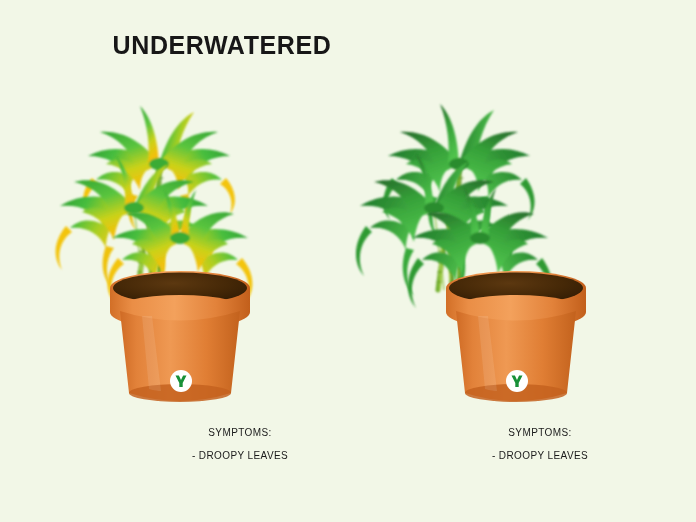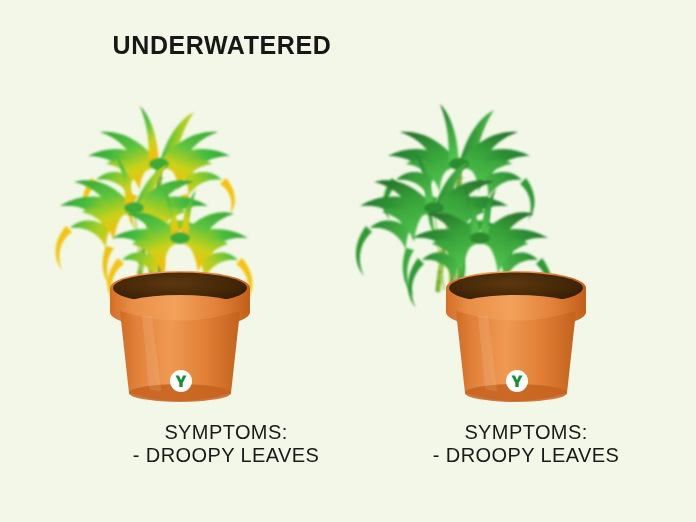--- a/index.html
+++ b/index.html
@@ -52,11 +52,11 @@
 
   .symptoms {
     position: absolute;
-    left: 4px;
+    left: 18px;
     width: 100%;
     text-align: center;
     color: #1a1a1a;
-    font-size: 20px;
+    font-size: 10px;
     letter-spacing: 0.4px;
     line-height: 23px;
   }

